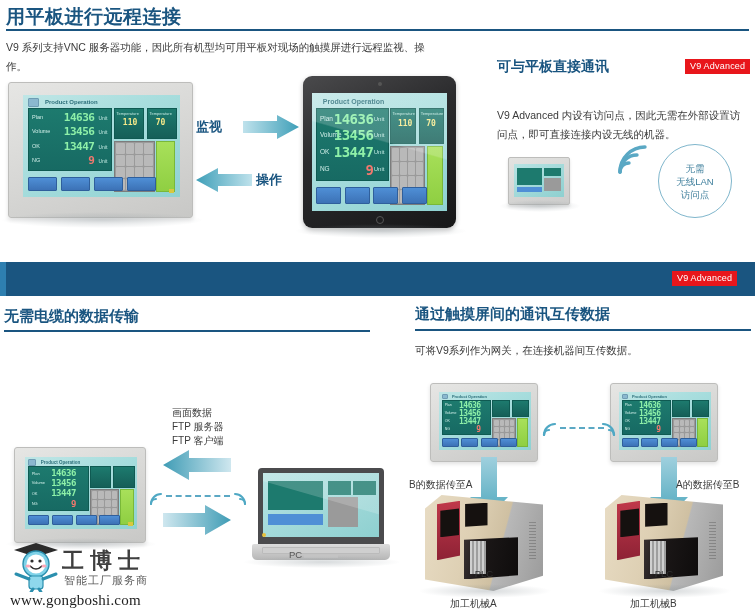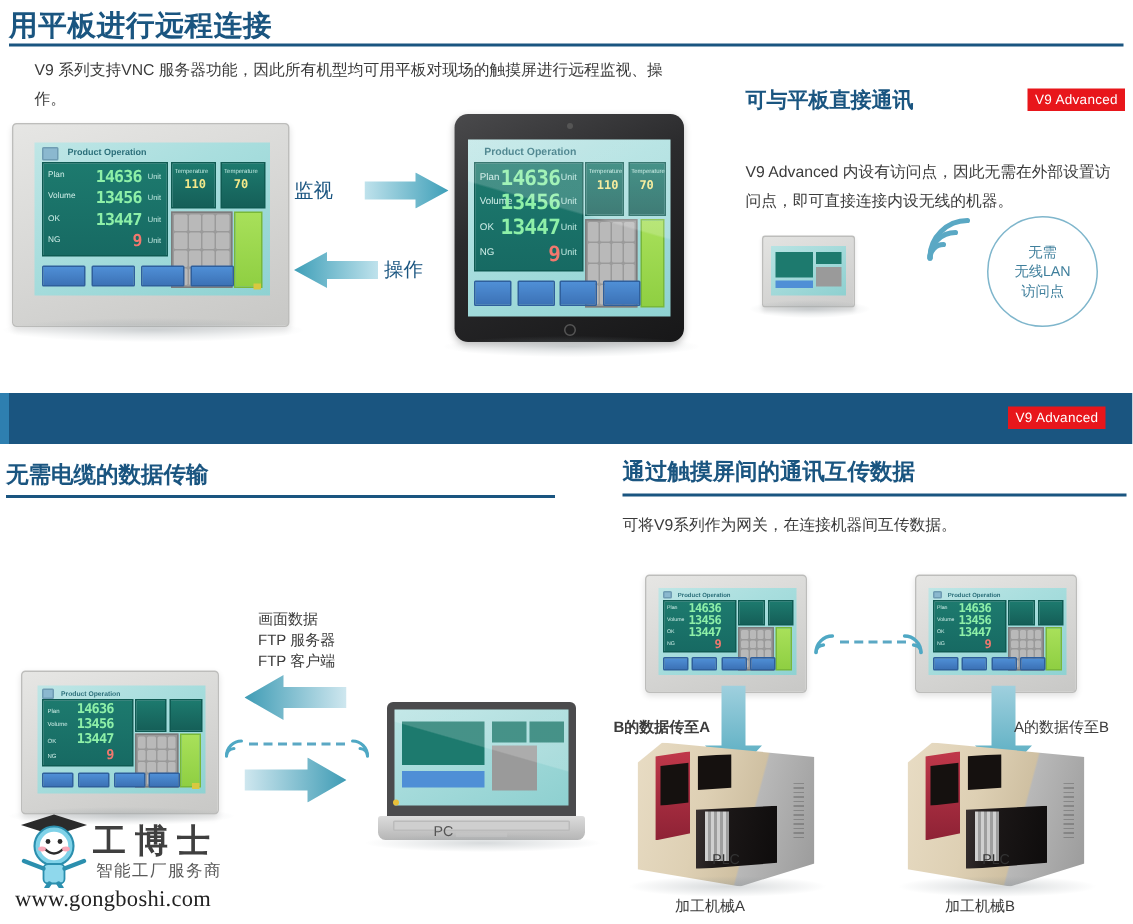--- a/index.html
+++ b/index.html
@@ -23,7 +23,7 @@
   }
   .intro-p {
     position: absolute; left: 6px; top: 38px; width: 420px;
-    font-size: 10.5px; line-height: 19px; color: #3b3b3b; margin-left: 17px;
+    font-size: 10.5px; line-height: 19px; color: #3b3b3b;
   }
 
   

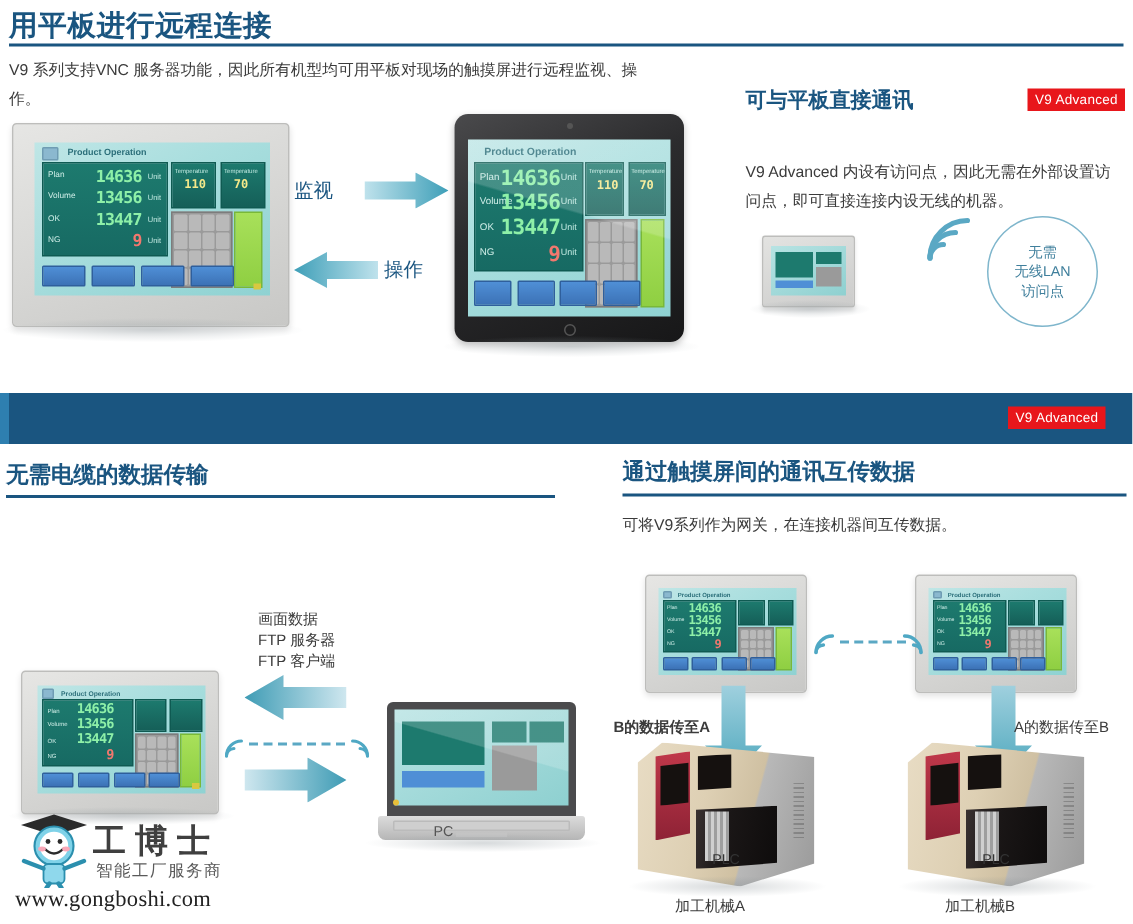--- a/index.html
+++ b/index.html
@@ -97,7 +97,7 @@
            background: linear-gradient(196deg, rgba(255,255,255,0.18) 0%, rgba(255,255,255,0.18) 42%, rgba(255,255,255,0) 43%); }
 
   
-  .arrow-lbl { position:absolute; font-size:13px; font-weight:normal; color:#1a5580; }
+  .arrow-lbl { position:absolute; font-size:13px; font-weight:bold; color:#1a5580; }
   .arrow-r, .arrow-l { position:absolute; }
 
   

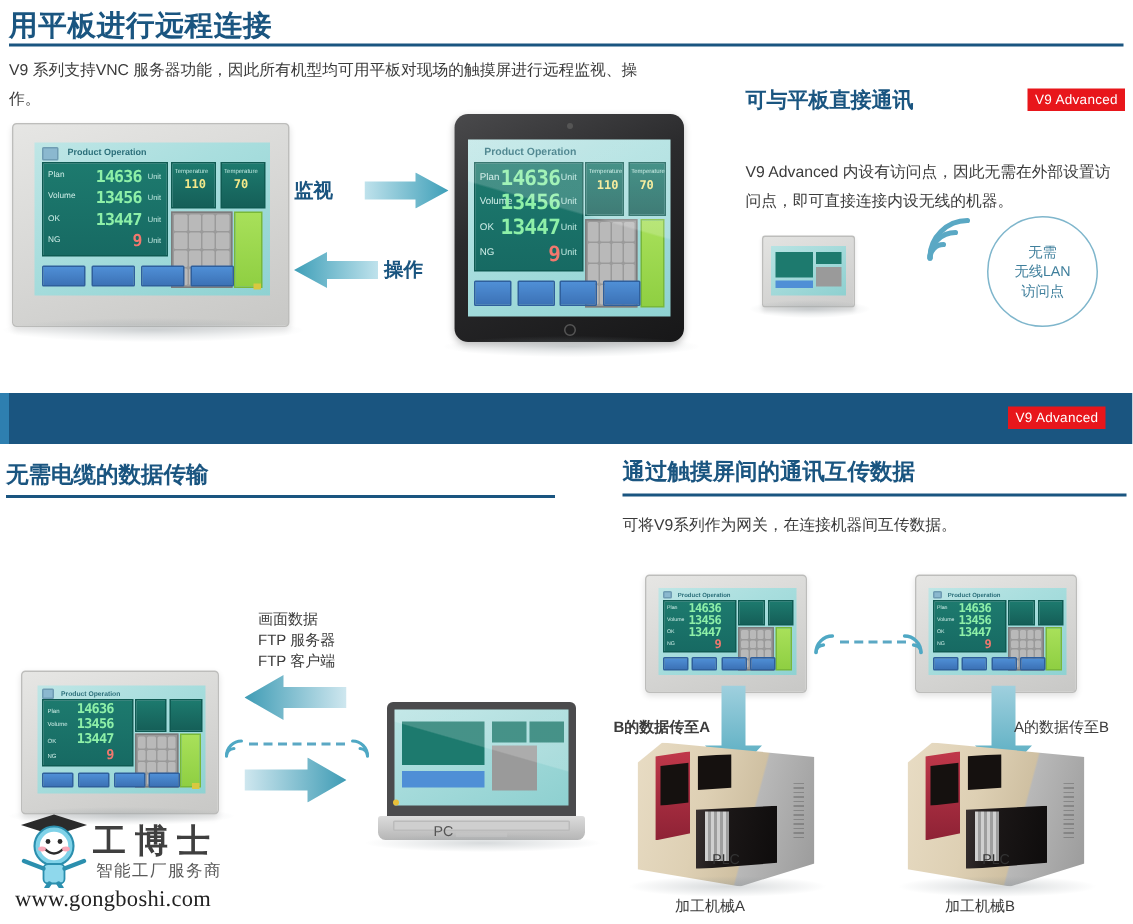--- a/index.html
+++ b/index.html
@@ -706,7 +706,7 @@
     <path d="M11,0 L27,0 L27,40 L38,40 L19,60 L0,40 L11,40 Z" fill="url(#ad2)"></path>
   </svg>
 
-  <div class="cap-cn" style="left:409px; top:478px;font-weight:bold;">B的数据传至A</div>
+  <div class="cap-cn" style="left:409px; top:478px;">B的数据传至A</div>
   <div class="cap-cn" style="left:676px; top:478px;">A的数据传至B</div>
 
   <div class="machine" style="left:425px; top:495px;">

